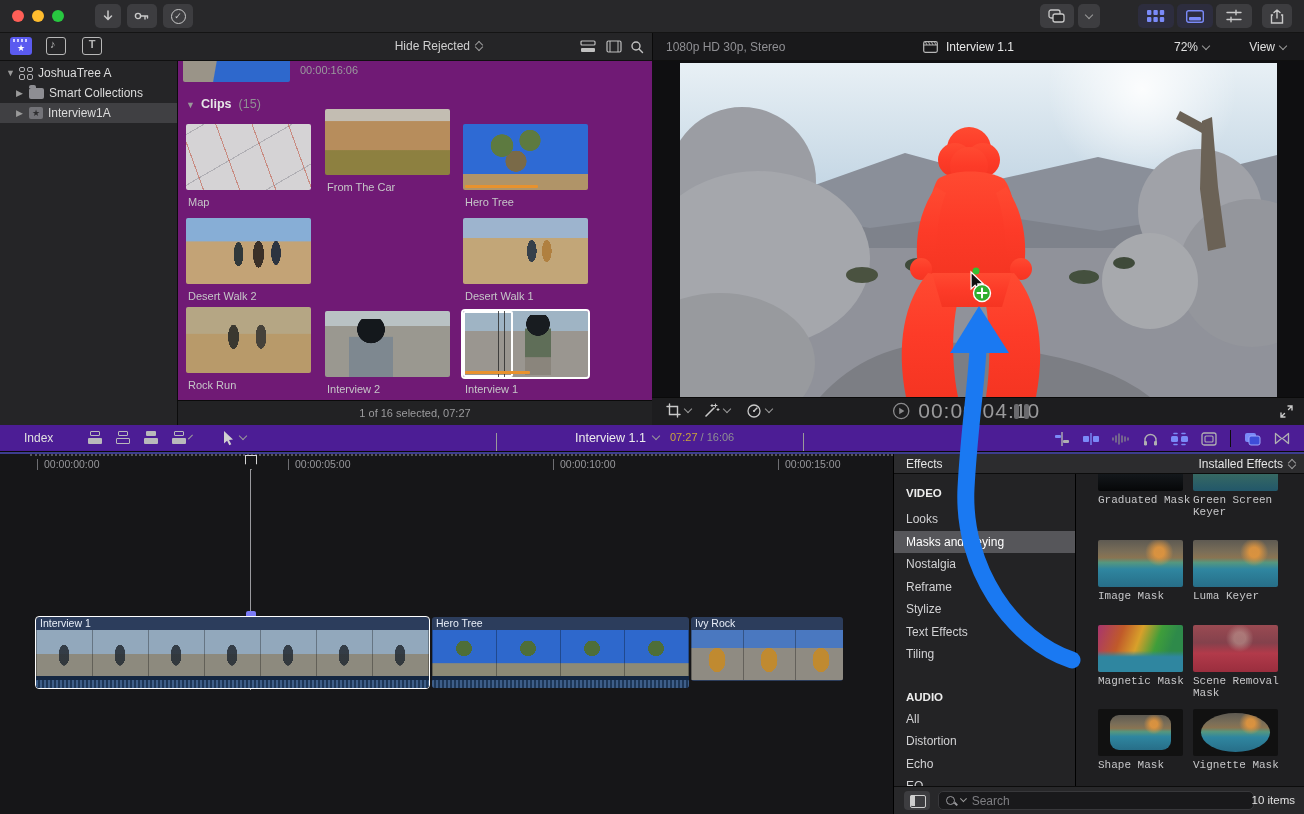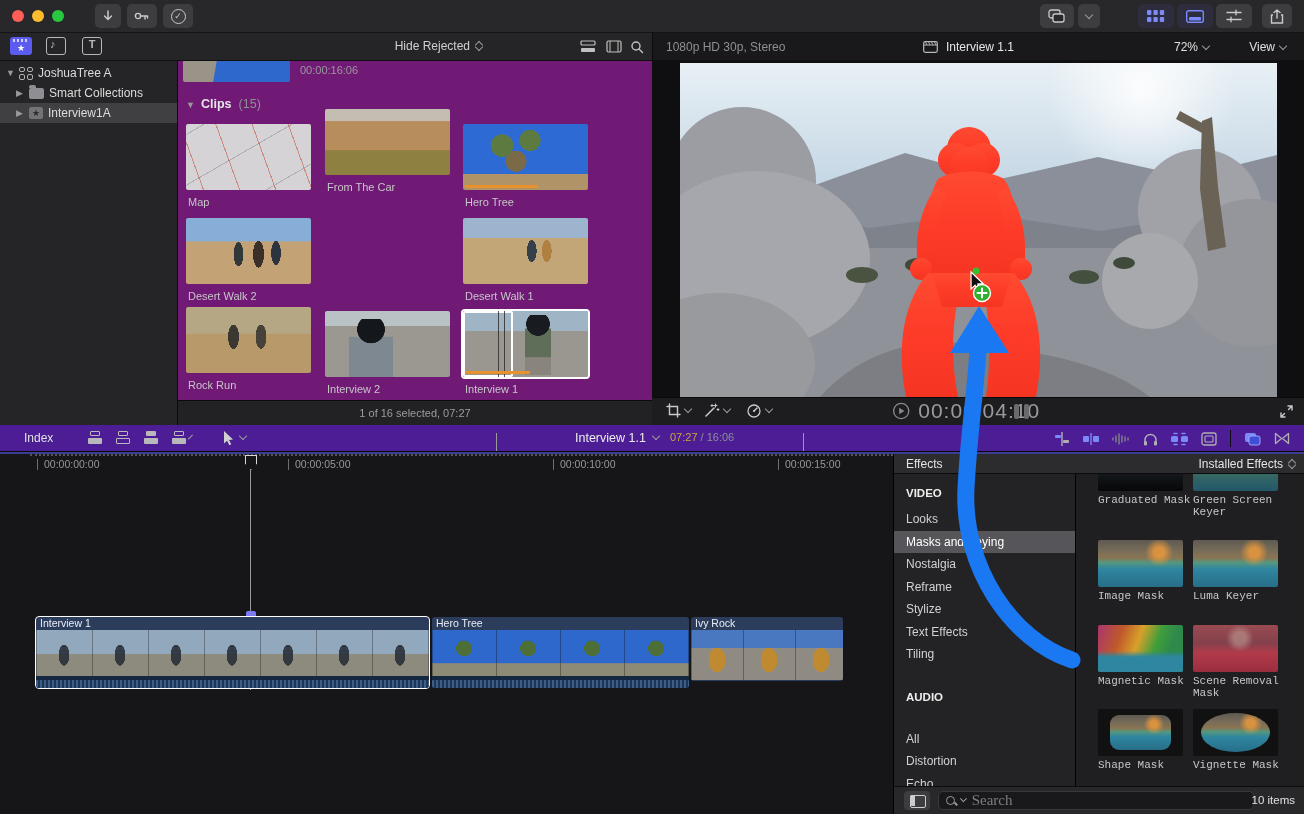--- a/index.html
+++ b/index.html
@@ -580,7 +580,7 @@
       <div class="fxrow">Text Effects</div>
       <div class="fxrow">Tiling</div>
       <div class="fxsec" style="margin-top:20px;">AUDIO</div>
-      <div class="fxrow" style="margin-top:20px;">All</div>
+      <div class="fxrow" style="margin-top:0;">All</div>
       <div class="fxrow">Distortion</div>
       <div class="fxrow">Echo</div>
       <div class="fxrow">EQ</div>

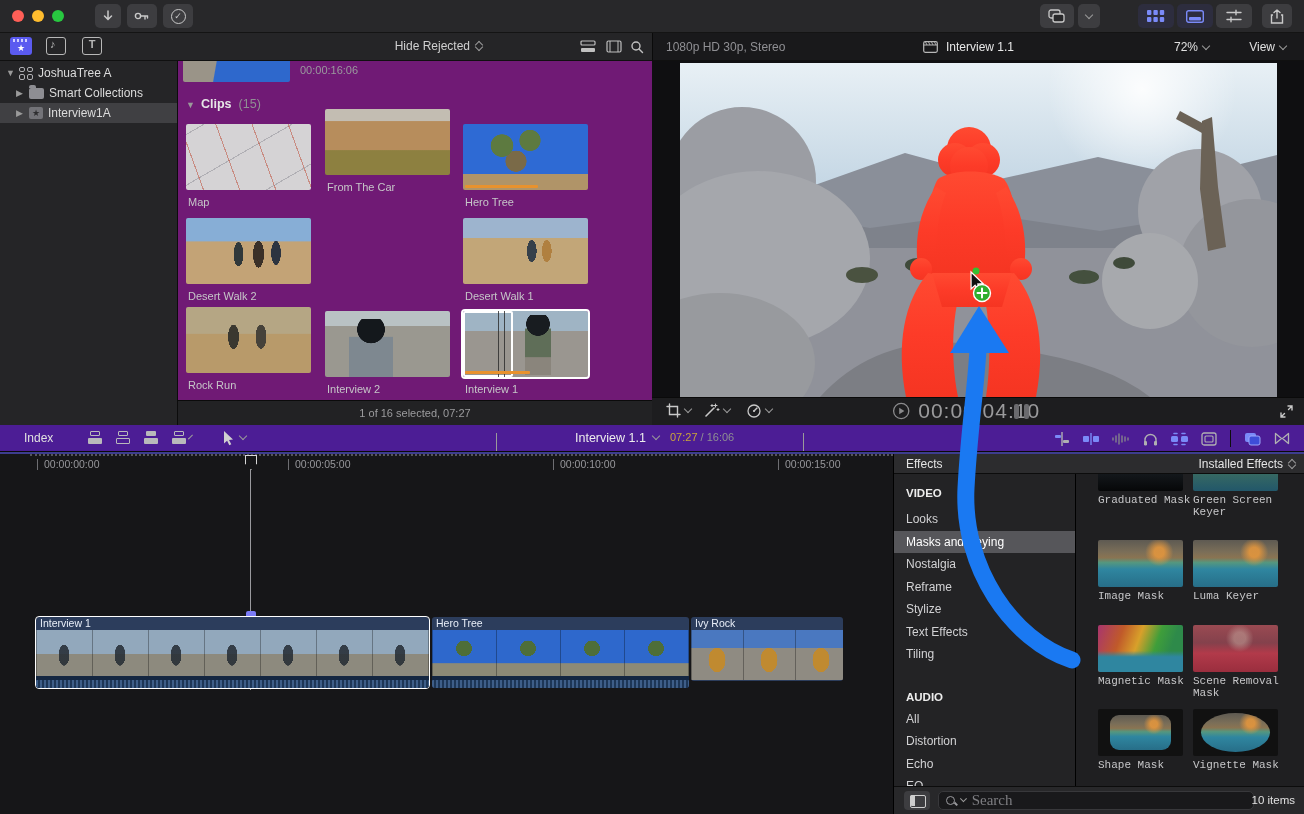--- a/index.html
+++ b/index.html
@@ -155,7 +155,7 @@
   .sb-toggle::before{ content:""; position:absolute; left:6px; top:4px; width:14px; height:11px; border:1.3px solid #cdcdcd; border-radius:2px; }
   .sb-toggle::after{ content:""; position:absolute; left:6px; top:4px; width:5px; height:11px; background:#cdcdcd; border-radius:2px 0 0 2px; }
   .fxsearch { position:absolute; left:44px; top:4px; width:316px; height:19px; background:#19191b; border:1px solid #38383b; border-radius:5px; display:flex; align-items:center; padding:0 6px; gap:4px; }
-  .fxsearch input { background:transparent; border:none; outline:none; color:#d8d8d8; font-size:15px; width:100%; font-family:Liberation Serif, serif; }
+  .fxsearch input { background:transparent; border:none; outline:none; color:#d8d8d8; font-size:12px; width:100%; font-family:Liberation Sans, sans-serif; }
   .fxsearch input::placeholder { color:#7e7e82; }
   .mag-ic { width:12px; height:12px; position:relative; flex:none; }
   .mag-ic::before{ content:""; position:absolute; left:1px; top:1px; width:7px; height:7px; border:1.4px solid #9a9a9e; border-radius:50%; }

